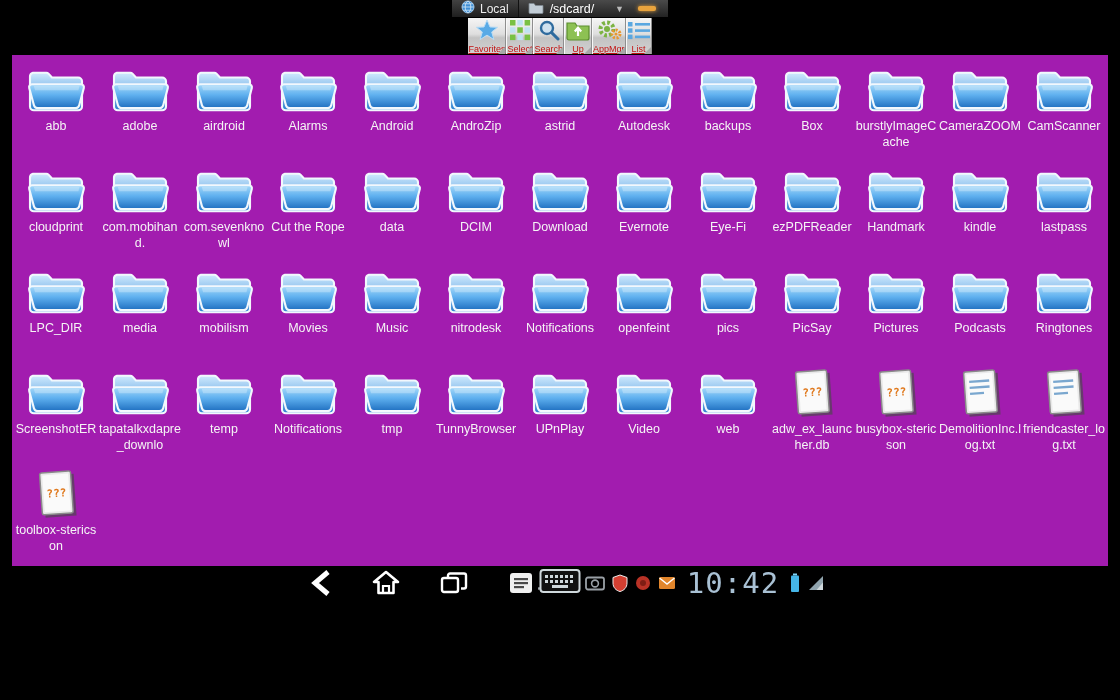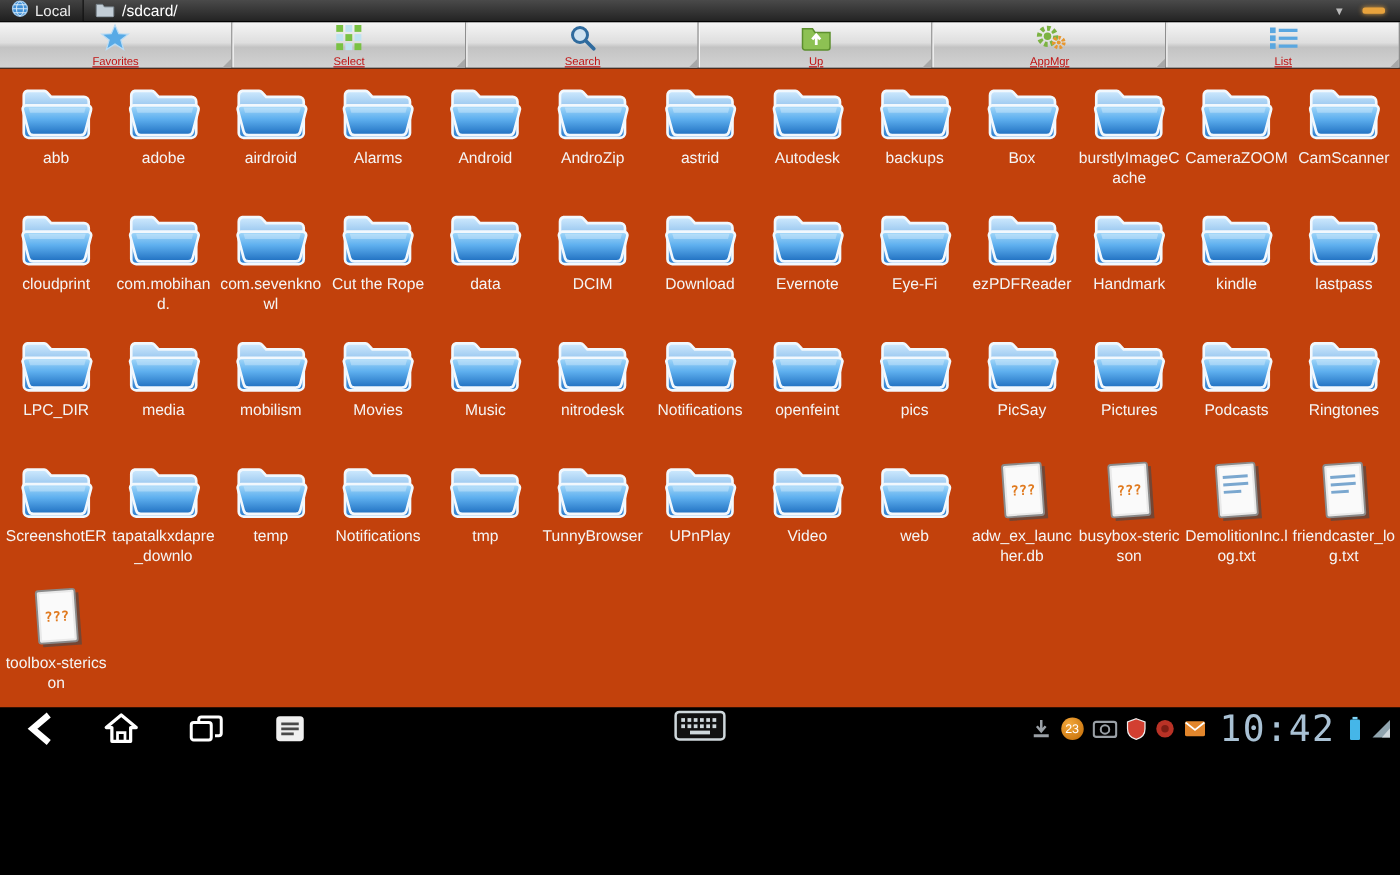--- a/index.html
+++ b/index.html
@@ -5,7 +5,7 @@
   * { box-sizing: border-box; }
   html,body { margin:0; padding:0; background:#000; }
   body { width:1120px; height:700px; font-family:"Liberation Sans", sans-serif; overflow:hidden; }
-  .screen { width:1120px; height:512px; display:flex; flex-direction:column; }
+  .screen { width:1120px; height:512px; display:flex; flex-direction:column;align-items:center; }
 
   
   .topbar { height:26px; background:linear-gradient(#4a4a4a,#232323); border-bottom:1px solid #000;

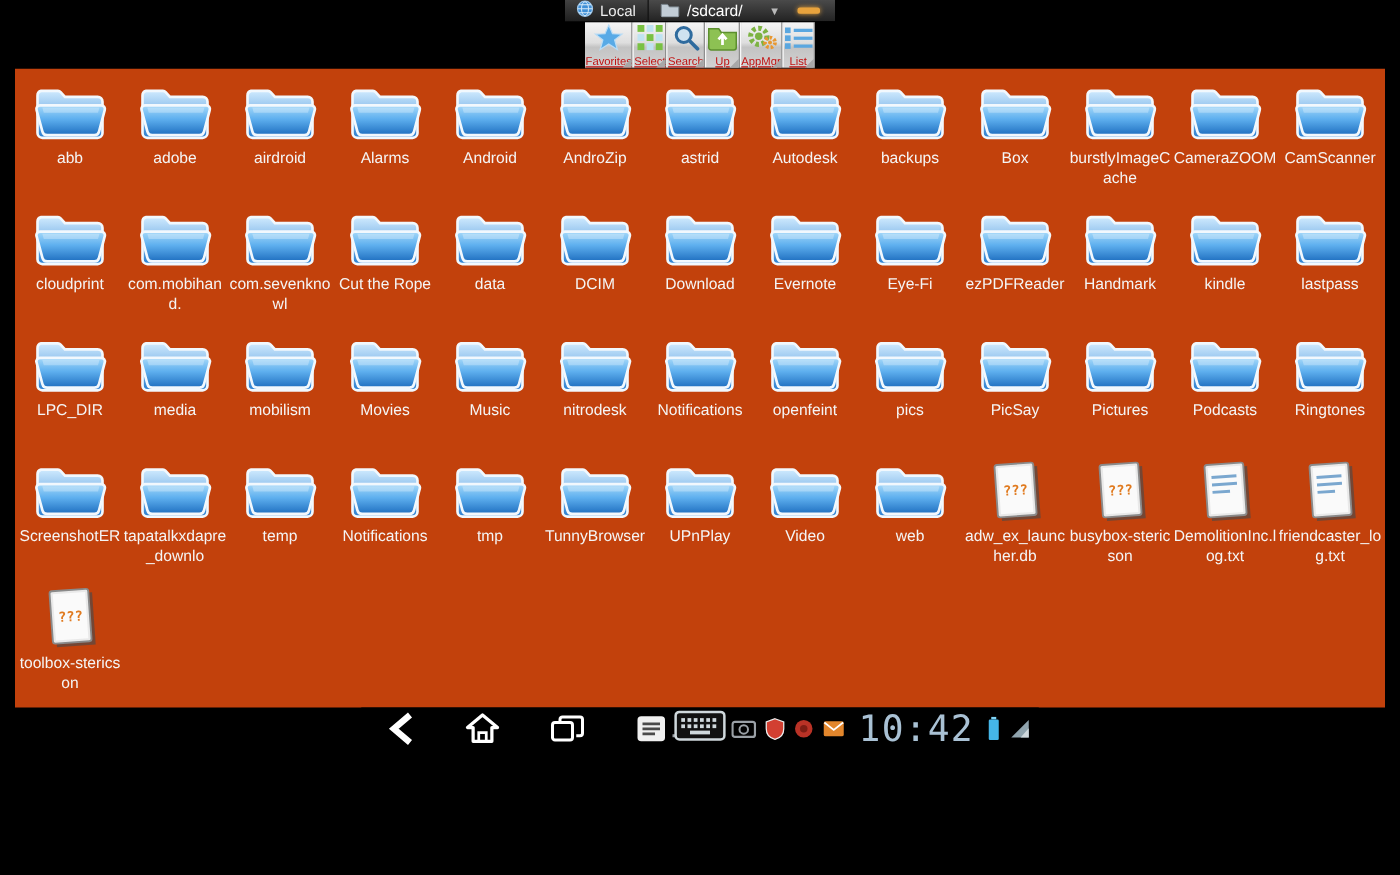--- a/index.html
+++ b/index.html
@@ -29,7 +29,7 @@
   .tlabel { color:#c11111; font-size:9px; line-height:10px;text-decoration:underline; }
 
   
-  .grid { flex:1; background:#c2410c; display:grid; grid-template-columns:repeat(13,1fr);
+  .grid { flex:1; background:#a21caf; display:grid; grid-template-columns:repeat(13,1fr);
           grid-auto-rows:101px; align-content:start; padding:6px 2px 0; }
   .item { display:flex; flex-direction:column; align-items:center; text-align:center; cursor:default; }
   .item .ic { height:56px; display:flex; align-items:flex-end; justify-content:center; }

